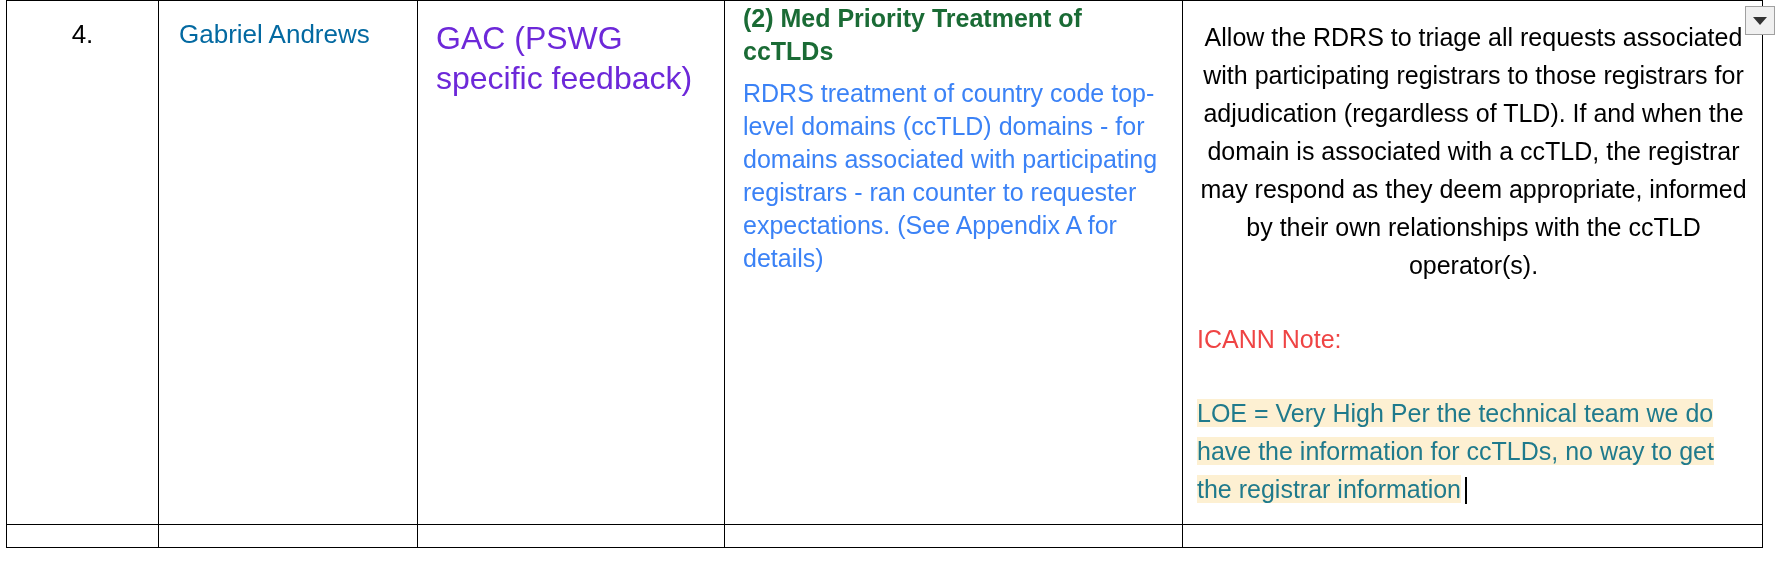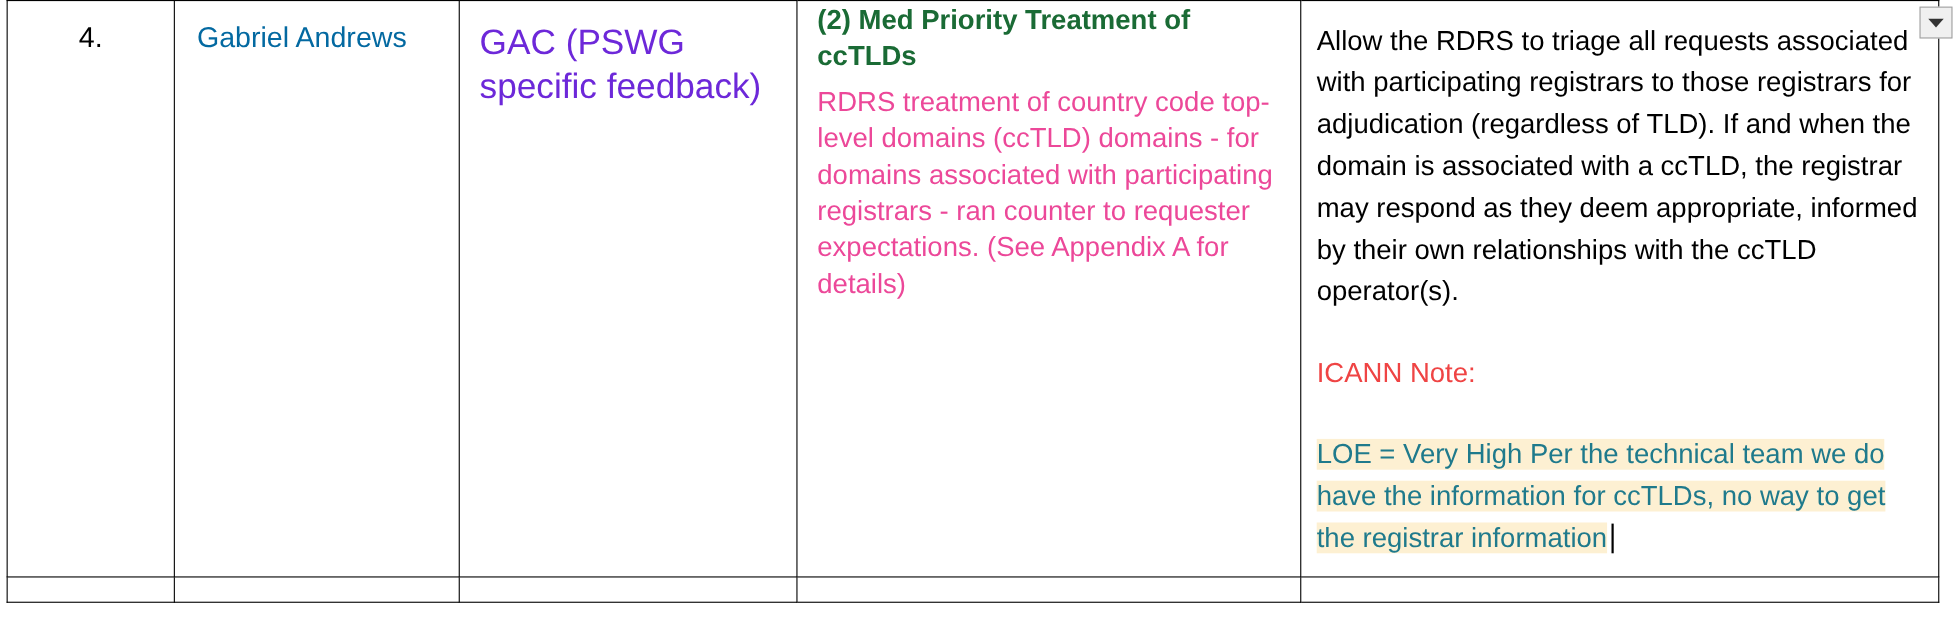--- a/index.html
+++ b/index.html
@@ -87,6 +87,7 @@
     color: #000000;
     line-height: 1.52;
     margin: 0;
+    text-align: center;
   }
   .note-label {
     font-size: 25px;

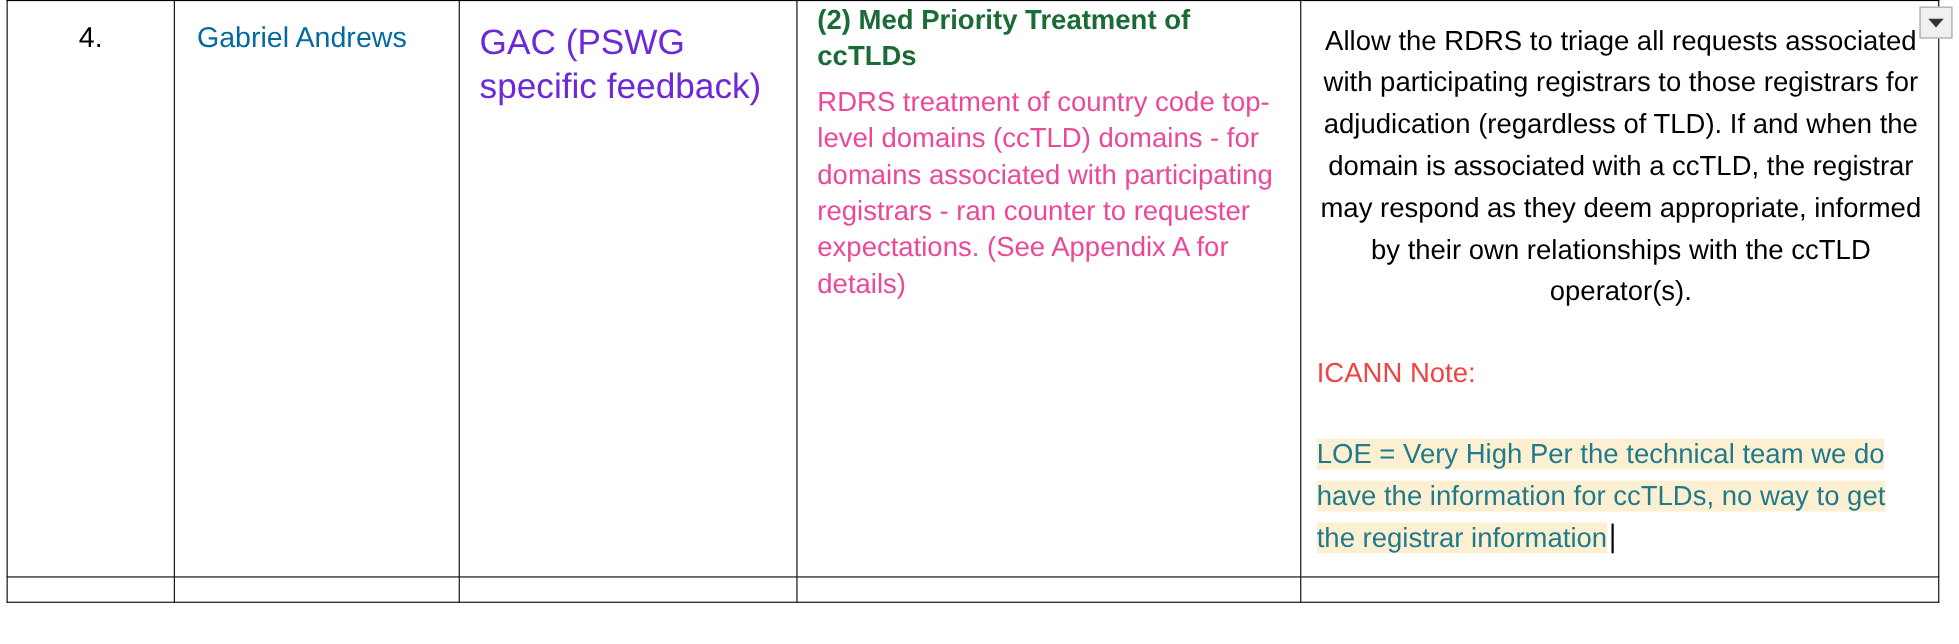--- a/index.html
+++ b/index.html
@@ -73,7 +73,7 @@
   }
   .issue-body {
     font-size: 25px;
-    color: #ec4899;
+    color: #3b82f6;
     line-height: 1.32;
     margin: 0;
   }

